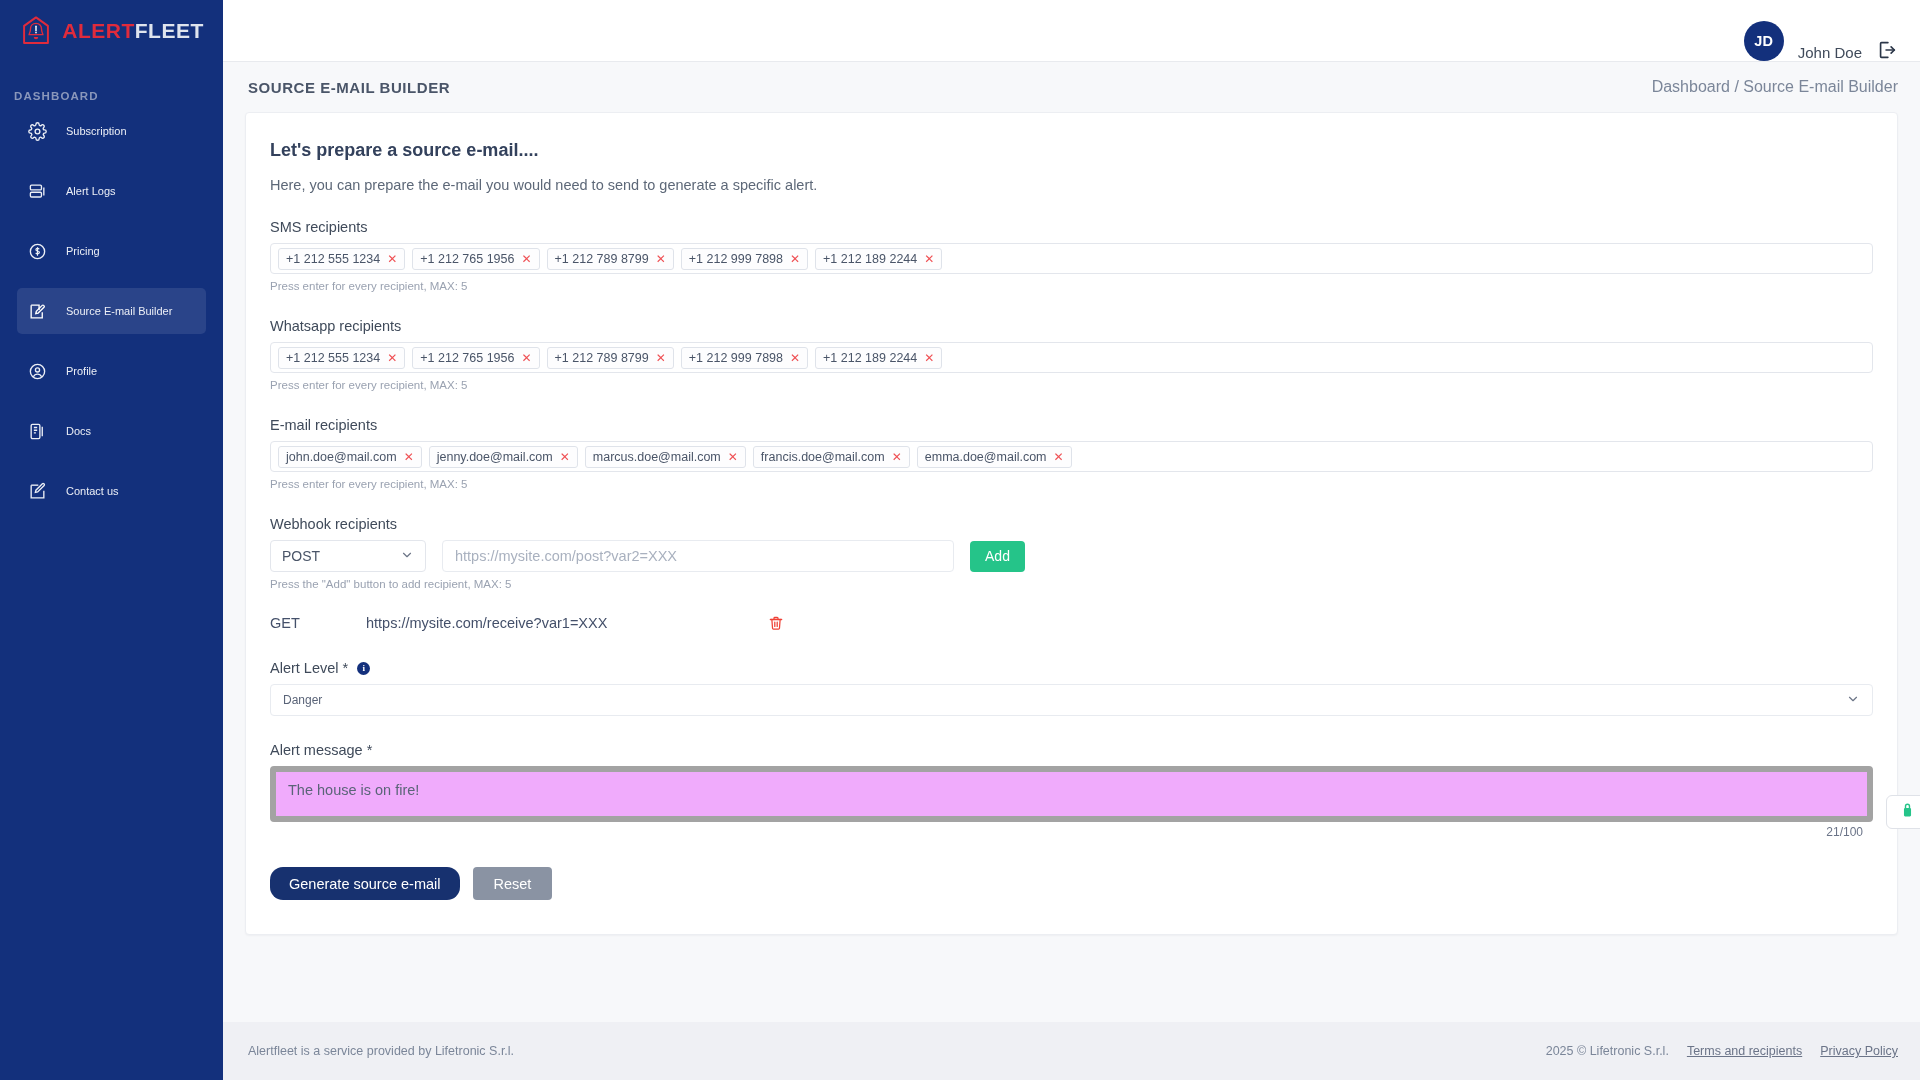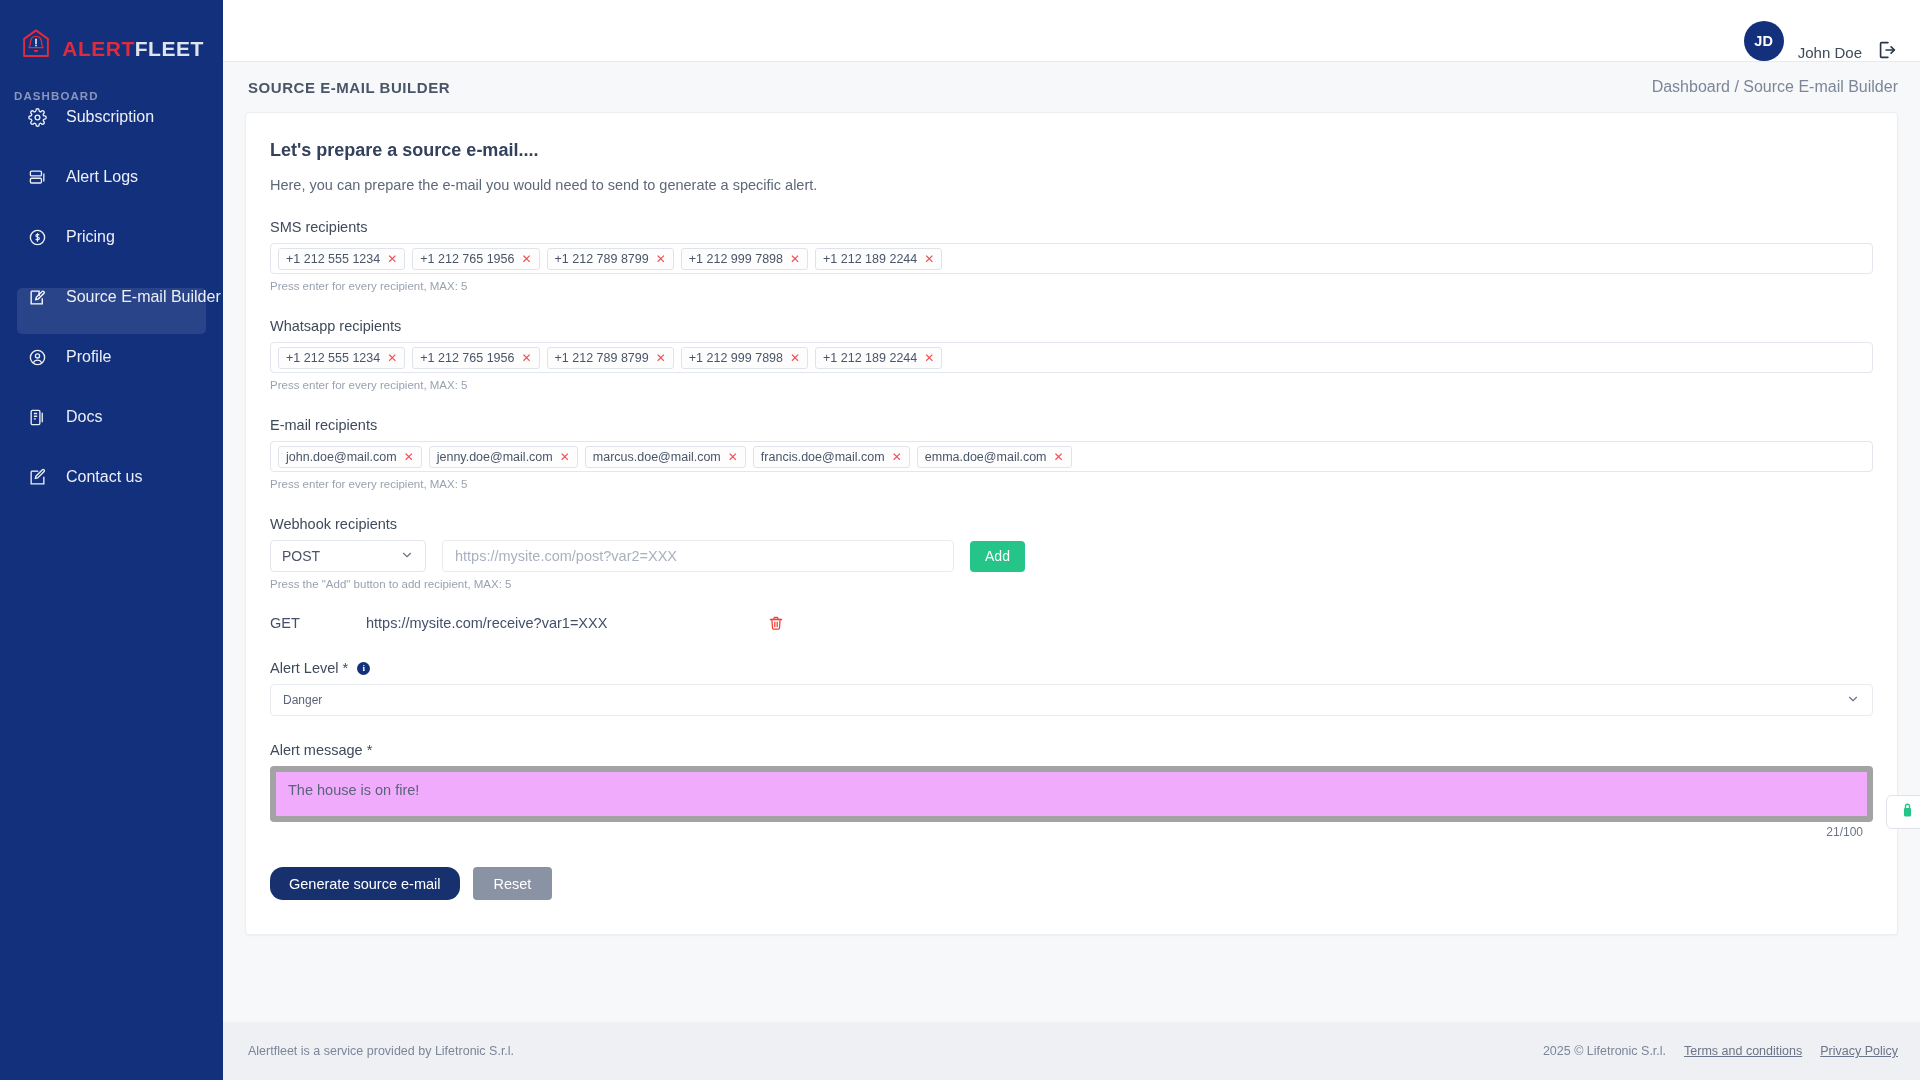--- a/index.html
+++ b/index.html
@@ -27,7 +27,7 @@
   .brand {
     height: 62px;
     display: flex;
-    align-items: flex-end;
+    align-items: center;
     justify-content: center;
     gap: 9px;
     border-bottom: 1px solid #13307c;

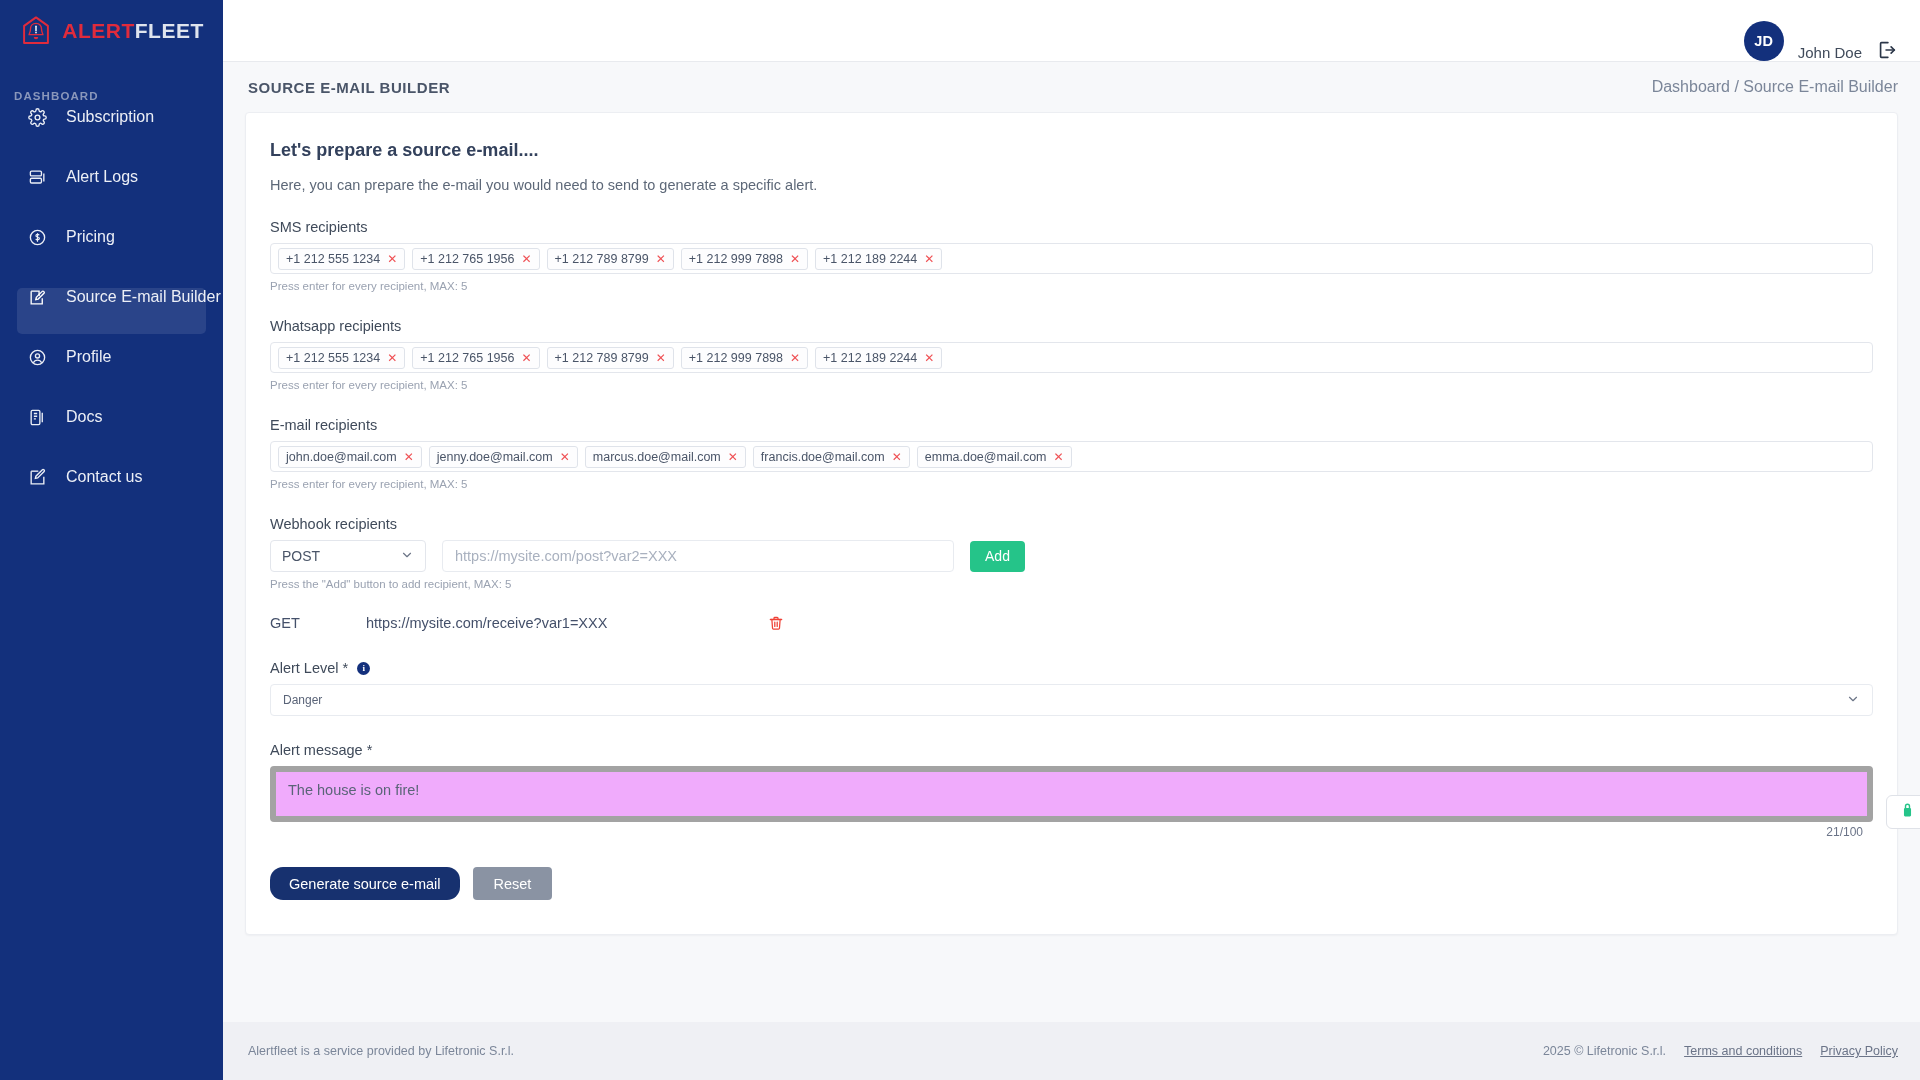--- a/index.html
+++ b/index.html
@@ -51,14 +51,14 @@
   .nav { padding: 0 17px; }
   .nav-item {
     display: flex;
-    align-items: flex-start;
+    align-items: center;
     gap: 19px;
     height: 46px;
     padding: 0 11px;
     margin-bottom: 14px;
     border-radius: 5px;
     color: #eceff6;
-    font-size: 16px;
+    font-size: 11px;
     cursor: pointer;
     white-space: nowrap;
   }

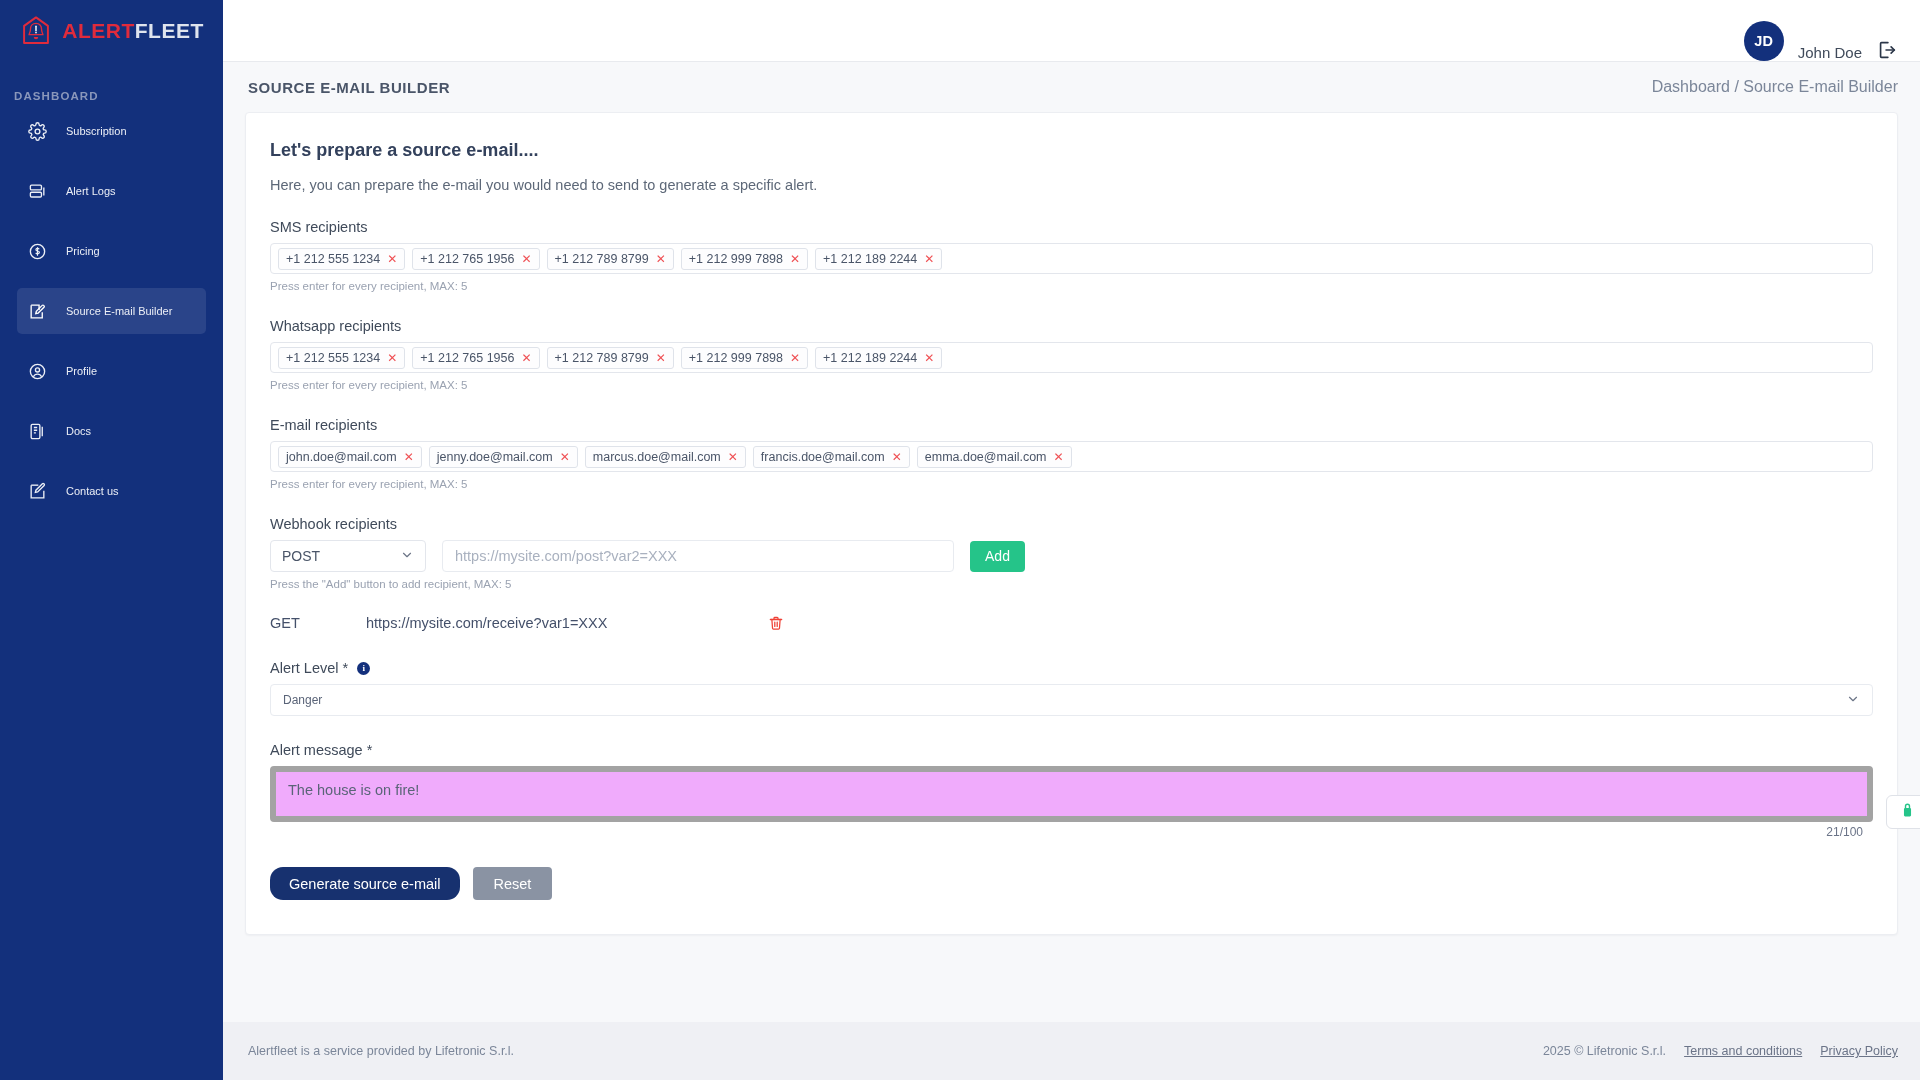--- a/index.html
+++ b/index.html
@@ -616,7 +616,7 @@
       <div>Alertfleet is a service provided by Lifetronic S.r.l.</div>
       <div class="footer-right">
         <span>2025 © Lifetronic S.r.l.</span>
-        <a>Terms and conditions</a>
+        <a>Terms and recipients</a>
         <a>Privacy Policy</a>
       </div>
     </footer>

